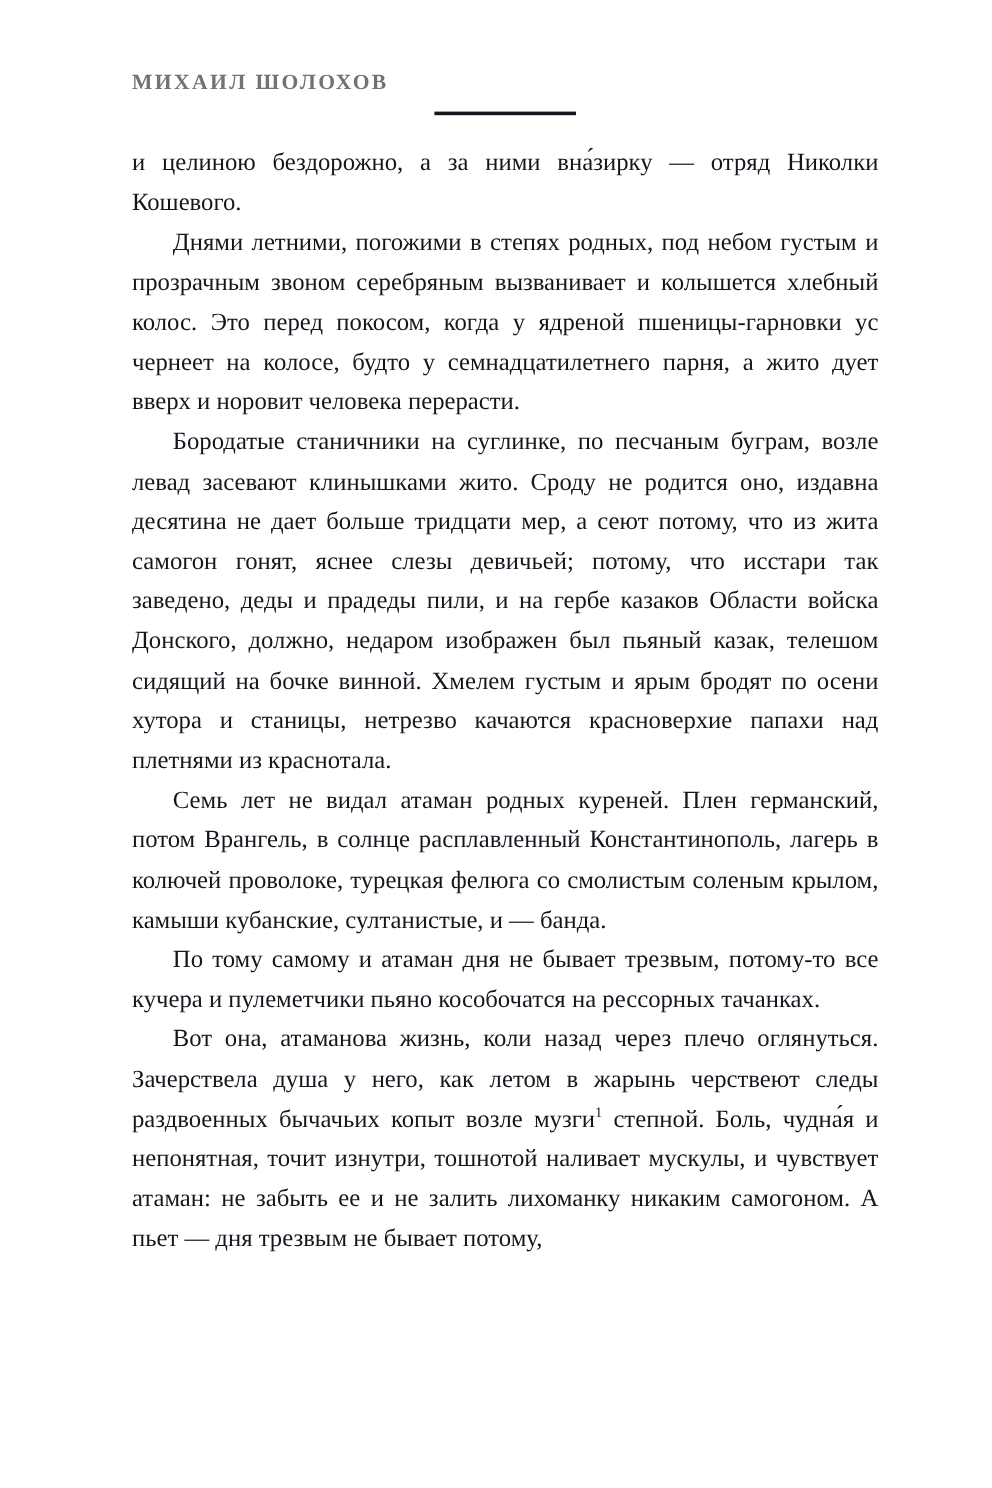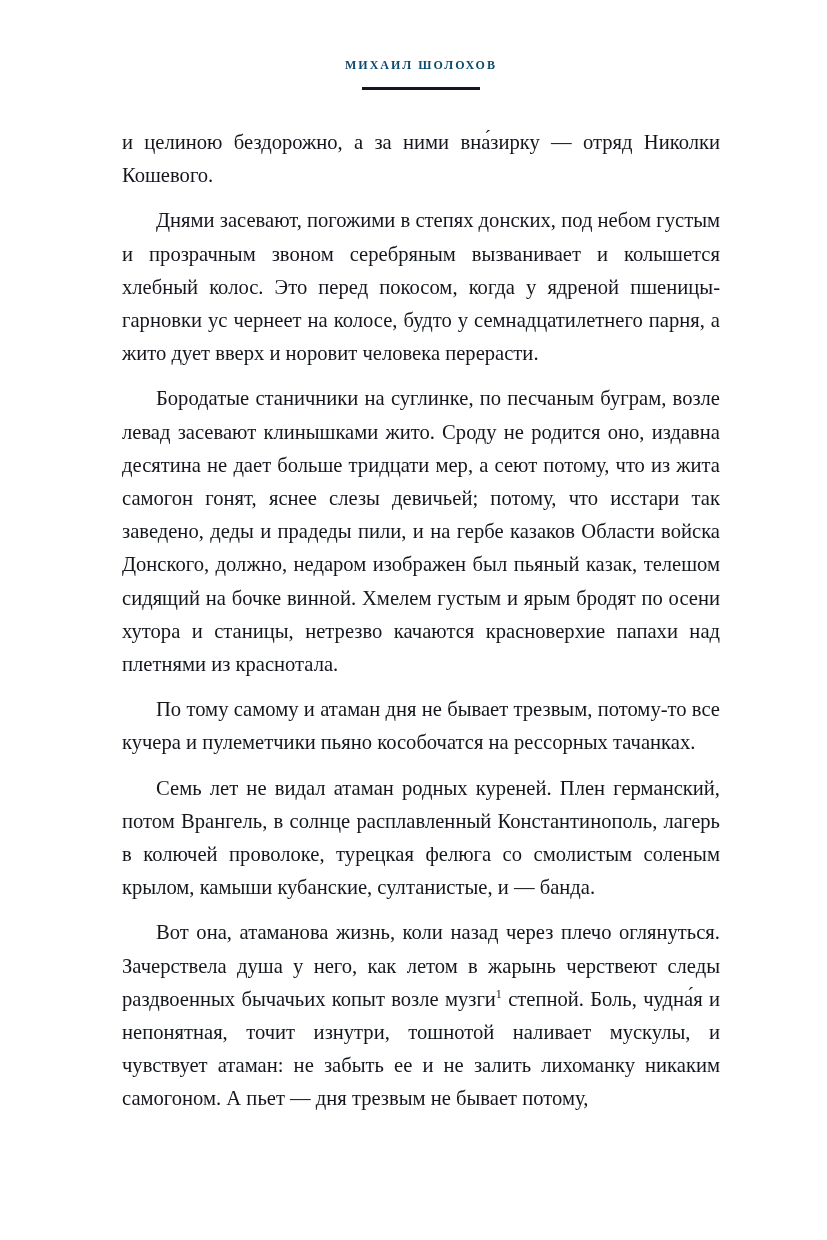--- a/index.html
+++ b/index.html
@@ -29,11 +29,10 @@
   }
 
   .running-head {
-    text-align: center;
-    font-size: 12px;
+    font-size: 18px;
     letter-spacing: 2.0px;
     font-weight: 700;
-    color: #0c4a6e;
+    color: #737373;
     margin: 0 0 14px 0;
     font-family: "Liberation Serif", "DejaVu Serif", serif;
   }

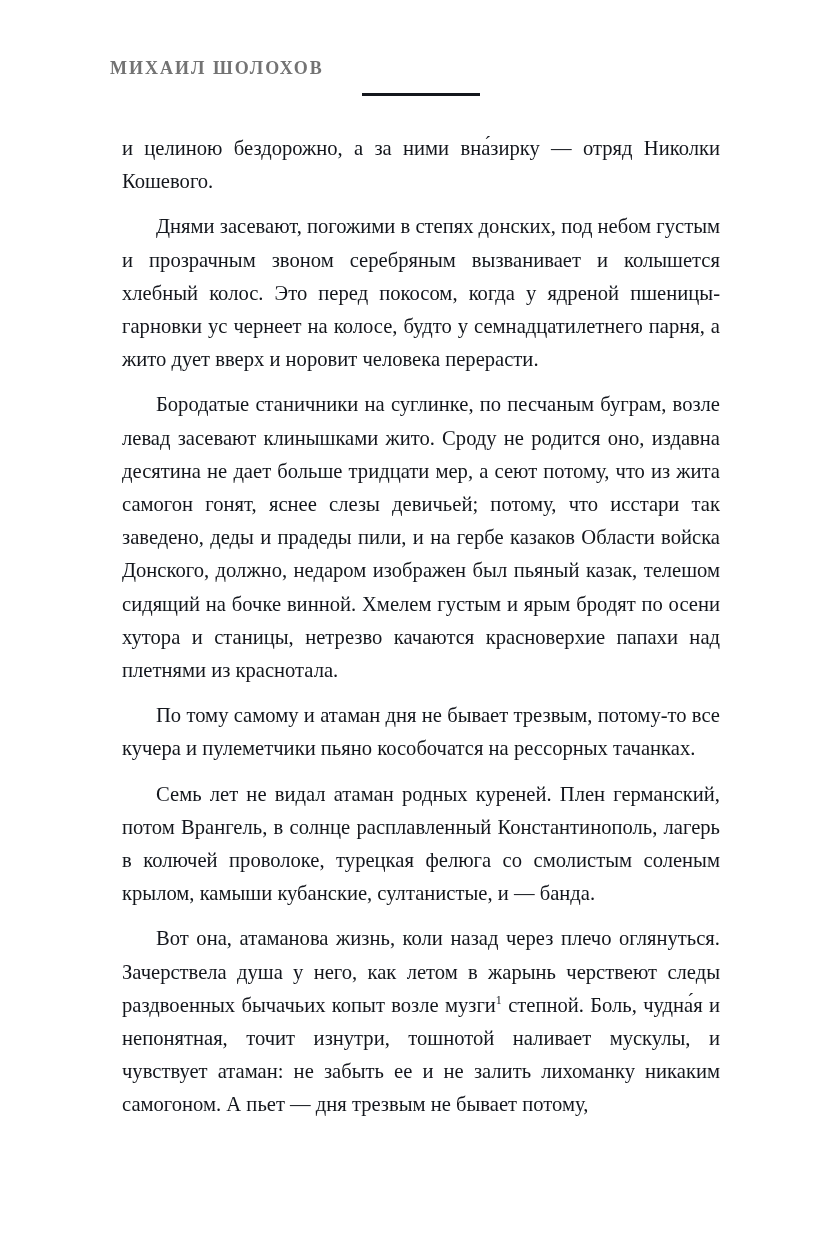--- a/index.html
+++ b/index.html
@@ -54,7 +54,7 @@
   }
 
   .body-text p {
-    margin: 12px;
+    margin: 0;
     text-indent: 34px;
   }
 

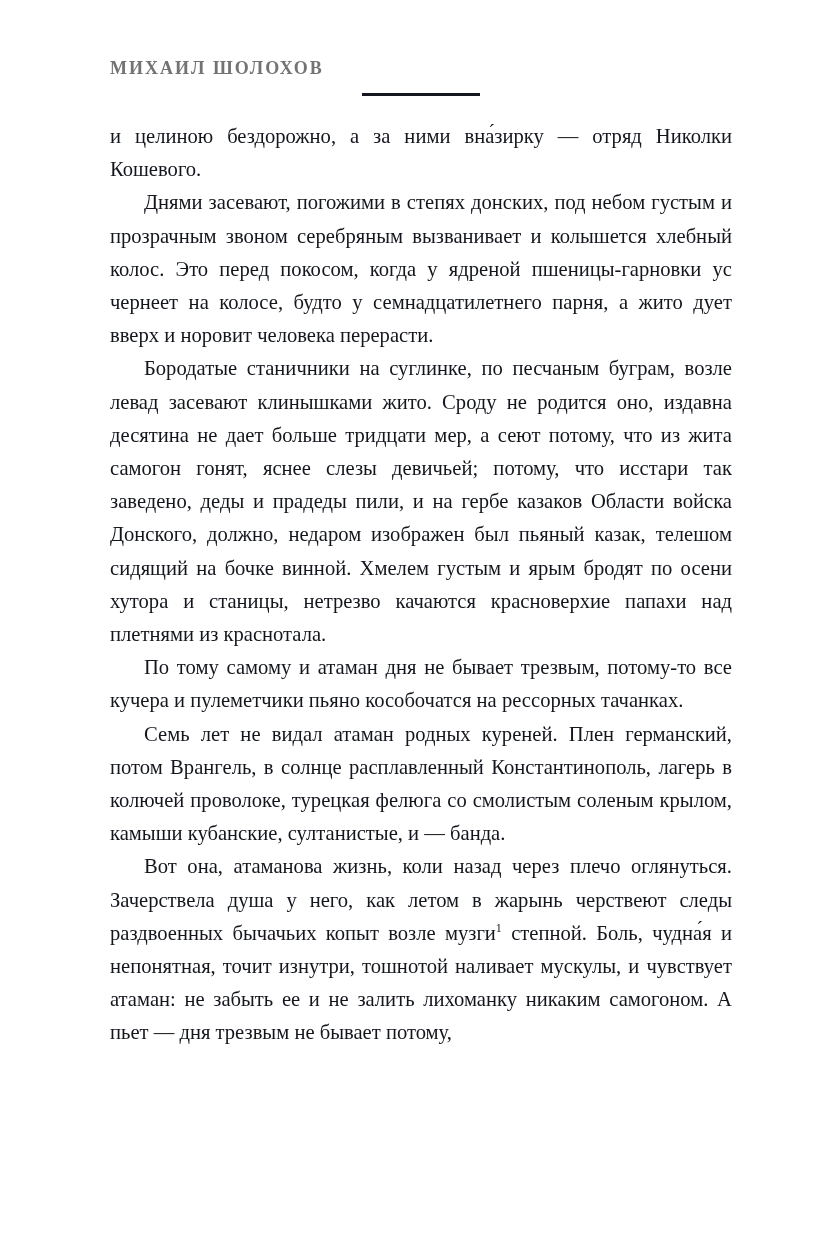--- a/index.html
+++ b/index.html
@@ -78,7 +78,7 @@
 
   <div class="body-text">
     <p class="no-indent">и целиною бездорожно, а за ними вна́зирку — отряд Николки Кошевого.</p>
-    <p>Днями засевают, погожими в степях донских, под небом густым и прозрачным звоном серебряным вызванивает и колышется хлебный колос. Это перед покосом, когда у ядреной пшеницы-гарновки ус чернеет на колосе, будто у семнадцатилетнего парня, а жито дует вверх и норовит человека перерасти.</p>
+    <p>Днями летними, погожими в степях родных, под небом густым и прозрачным звоном серебряным вызванивает и колышется хлебный колос. Это перед покосом, когда у ядреной пшеницы-гарновки ус чернеет на колосе, будто у семнадцатилетнего парня, а жито дует вверх и норовит человека перерасти.</p>
     <p>Бородатые станичники на суглинке, по песчаным буграм, возле левад засевают клинышками жито. Сроду не родится оно, издавна десятина не дает больше тридцати мер, а сеют потому, что из жита самогон гонят, яснее слезы девичьей; потому, что исстари так заведено, деды и прадеды пили, и на гербе казаков Области войска Донского, должно, недаром изображен был пьяный казак, телешом сидящий на бочке винной. Хмелем густым и ярым бродят по осени хутора и станицы, нетрезво качаются красноверхие папахи над плетнями из краснотала.</p>
     <p>По тому самому и атаман дня не бывает трезвым, потому-то все кучера и пулеметчики пьяно кособочатся на рессорных тачанках.</p>
     <p>Семь лет не видал атаман родных куреней. Плен германский, потом Врангель, в солнце расплавленный Константинополь, лагерь в колючей проволоке, турецкая фелюга со смолистым соленым крылом, камыши кубанские, султанистые, и — банда.</p>

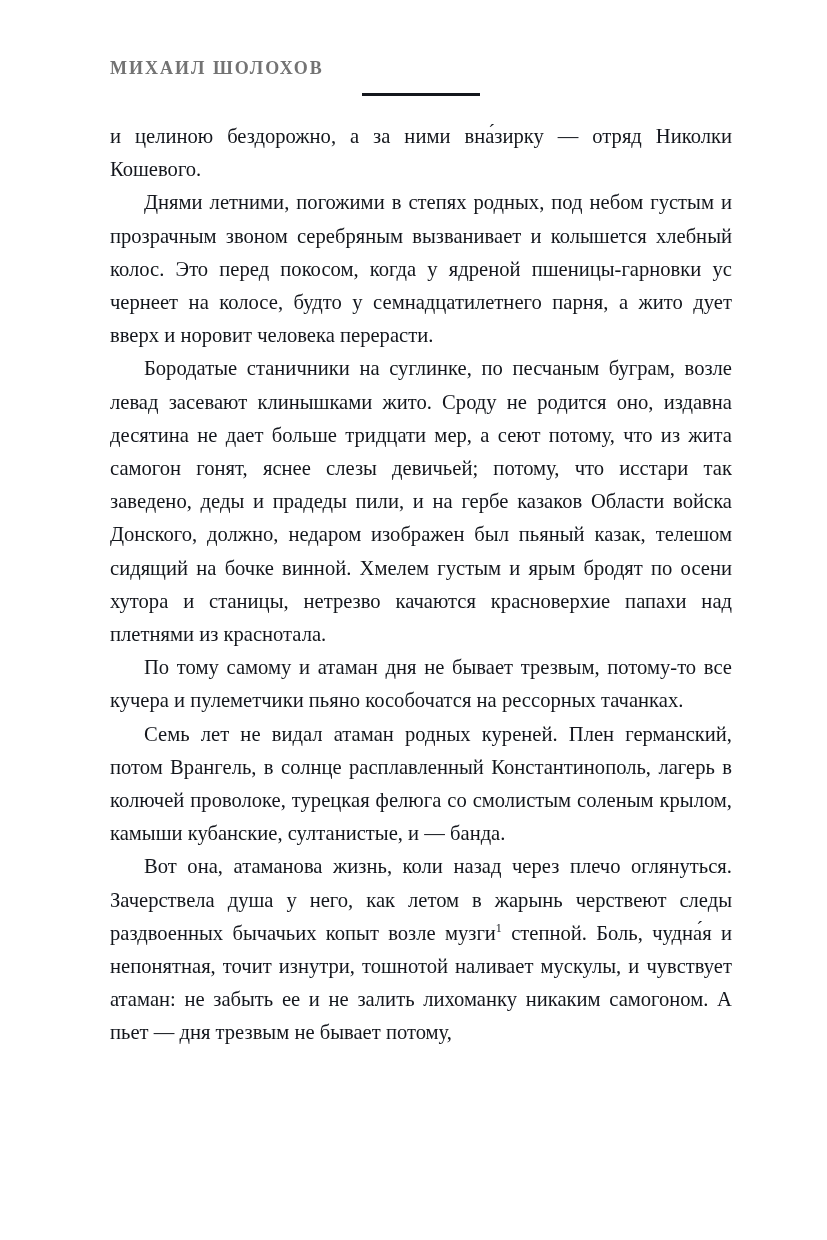--- a/index.html
+++ b/index.html
@@ -80,8 +80,8 @@
     <p class="no-indent">и целиною бездорожно, а за ними вна́зирку — отряд Николки Кошевого.</p>
     <p>Днями летними, погожими в степях родных, под небом густым и прозрачным звоном серебряным вызванивает и колышется хлебный колос. Это перед покосом, когда у ядреной пшеницы-гарновки ус чернеет на колосе, будто у семнадцатилетнего парня, а жито дует вверх и норовит человека перерасти.</p>
     <p>Бородатые станичники на суглинке, по песчаным буграм, возле левад засевают клинышками жито. Сроду не родится оно, издавна десятина не дает больше тридцати мер, а сеют потому, что из жита самогон гонят, яснее слезы девичьей; потому, что исстари так заведено, деды и прадеды пили, и на гербе казаков Области войска Донского, должно, недаром изображен был пьяный казак, телешом сидящий на бочке винной. Хмелем густым и ярым бродят по осени хутора и станицы, нетрезво качаются красноверхие папахи над плетнями из краснотала.</p>
+    <p>Семь лет не видал атаман родных куреней. Плен германский, потом Врангель, в солнце расплавленный Константинополь, лагерь в колючей проволоке, турецкая фелюга со смолистым соленым крылом, камыши кубанские, султанистые, и — банда.</p>
     <p>По тому самому и атаман дня не бывает трезвым, потому-то все кучера и пулеметчики пьяно кособочатся на рессорных тачанках.</p>
-    <p>Семь лет не видал атаман родных куреней. Плен германский, потом Врангель, в солнце расплавленный Константинополь, лагерь в колючей проволоке, турецкая фелюга со смолистым соленым крылом, камыши кубанские, султанистые, и — банда.</p>
     <p><span>Вот она, атаманова жизнь, коли назад через плечо оглянуться. Зачерствела душа у него, как летом в жарынь черствеют следы раздвоенных бычачьих копыт возле музги</span><sup class="fn">1</sup><span> степной. Боль, чудна́я и непонятная, точит изнутри, тошнотой наливает мускулы, и чувствует атаман: не забыть ее и не залить лихоманку никаким самогоном. А пьет — дня трезвым не бывает потому,</span></p>
   </div>
 

